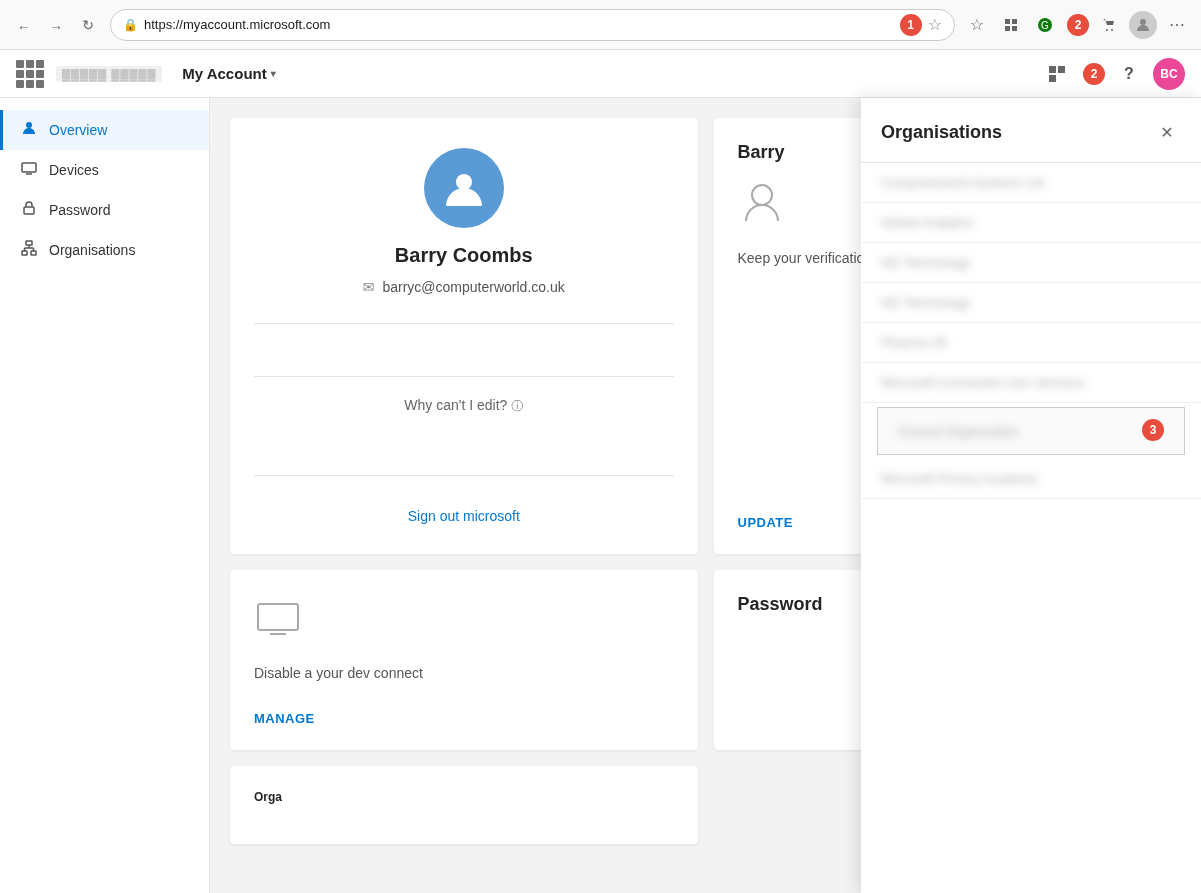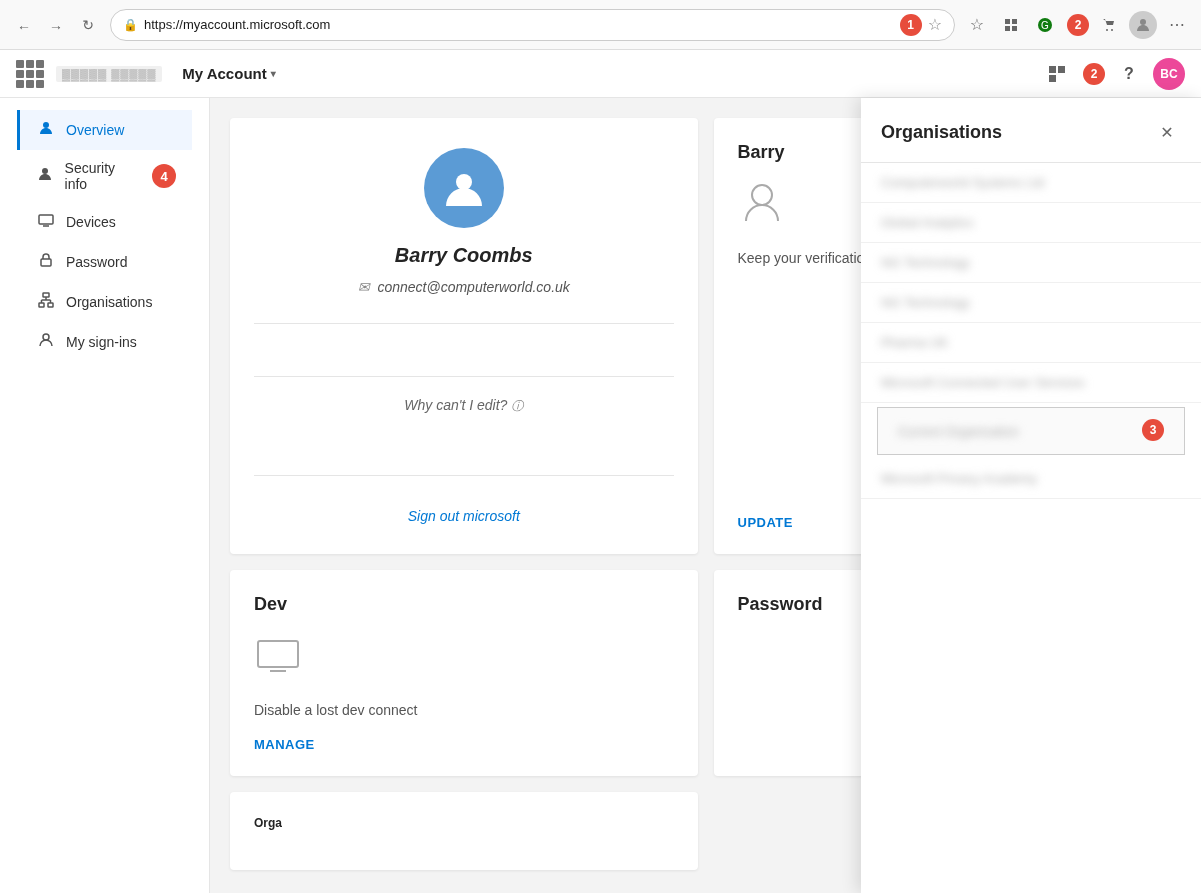--- a/index.html
+++ b/index.html
@@ -172,7 +172,7 @@
       width: 210px;
       background: white;
       border-right: 1px solid #e5e5e5;
-      padding: 12px 17px;
+      padding: 12px 0;
       flex-shrink: 0;
       overflow-y: auto;
     }

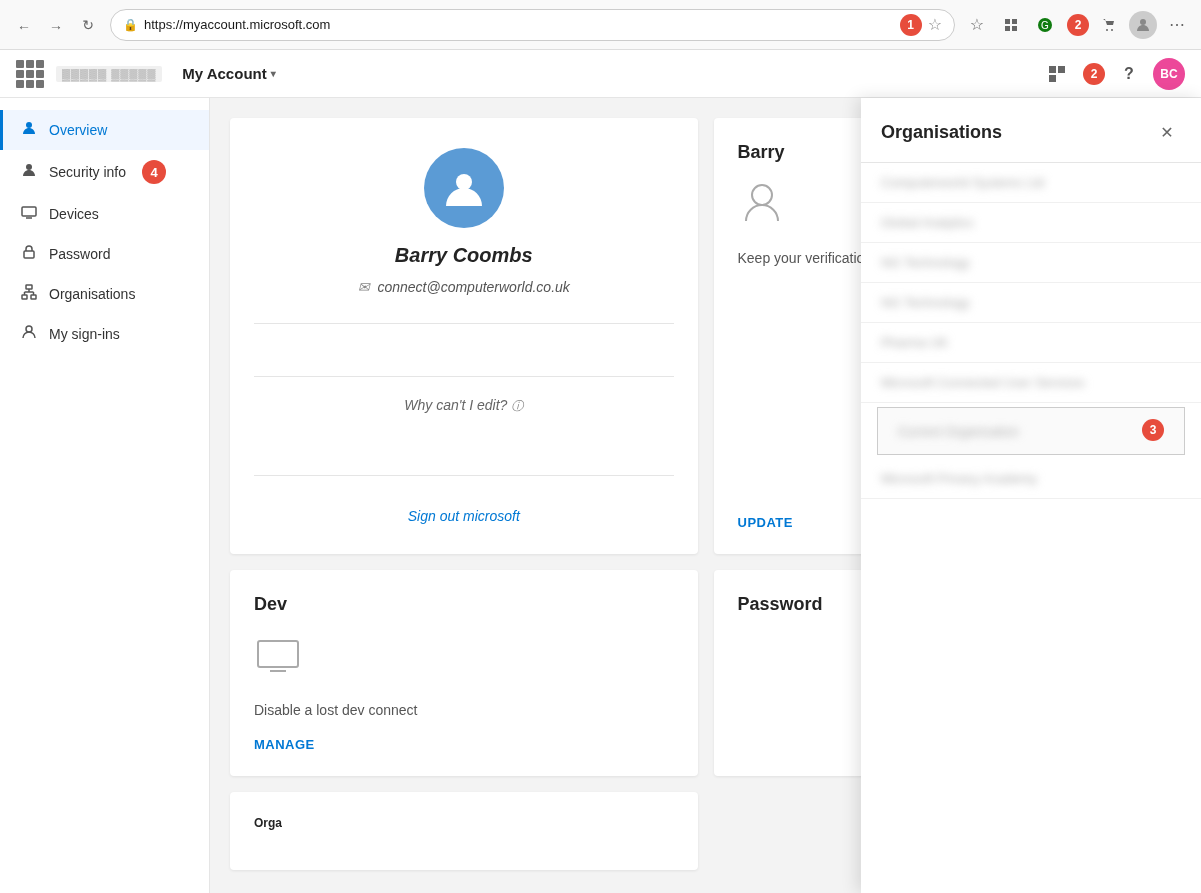--- a/index.html
+++ b/index.html
@@ -492,16 +492,6 @@
     </div>
     <div class="sidebar-item">
       <span class="sidebar-icon">
-        <svg width="16" height="16" viewBox="0 0 16 16" fill="#555">
-            <circle cx="8" cy="5" r="3"></circle>
-            <path d="M2 14c0-3.3 2.7-6 6-6s6 2.7 6 6" fill="#555"></path>
-          </svg>
-      </span>
-      <span>Security info</span>
-      <span class="annotation-badge">4</span>
-    </div>
-    <div class="sidebar-item">
-      <span class="sidebar-icon">
         <svg width="16" height="16" viewBox="0 0 16 16" fill="none" stroke="#555" stroke-width="1.5">
             <rect x="1" y="3" width="14" height="9" rx="1"></rect>
             <line x1="5" y1="14" x2="11" y2="14"></line>

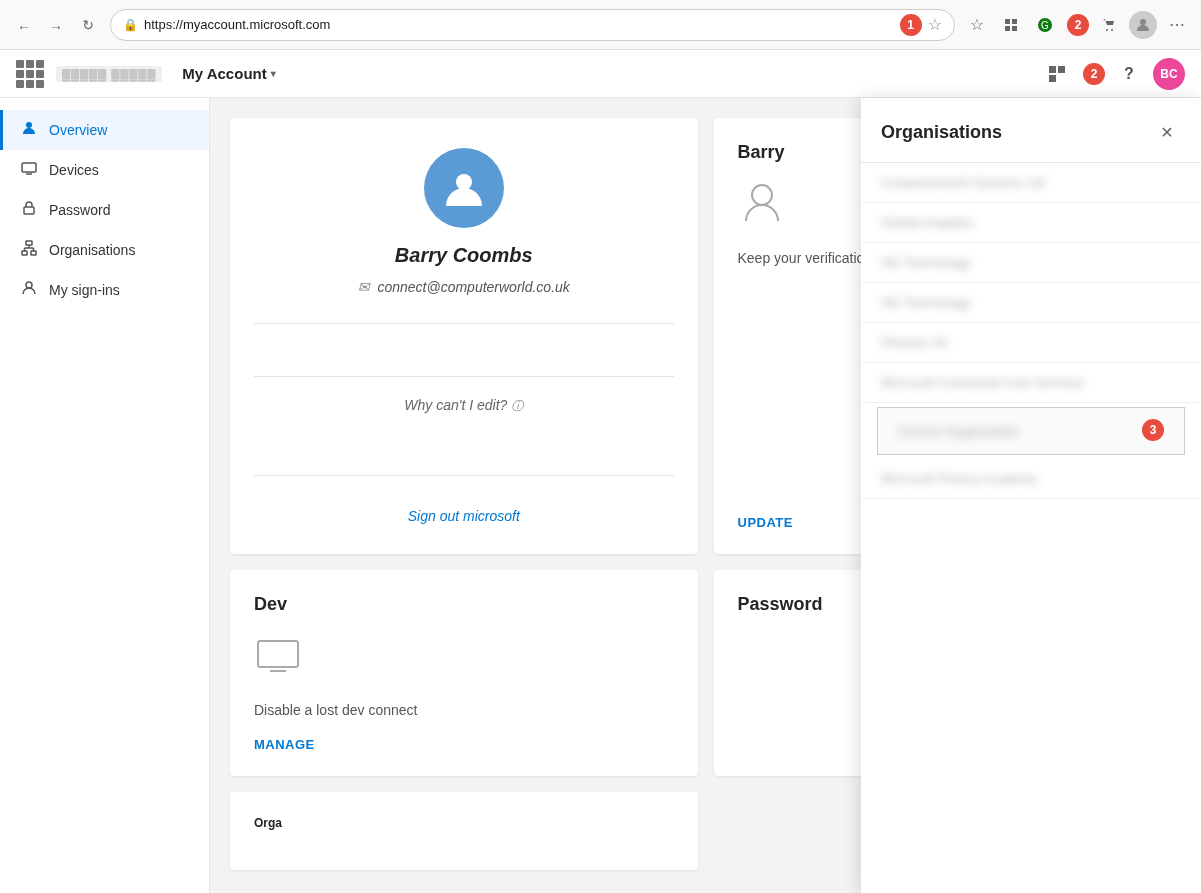--- a/index.html
+++ b/index.html
@@ -224,7 +224,6 @@
       align-items: center;
       text-align: center;
       padding: 30px 24px;
-      font-style: italic;
     }
     .avatar-circle {
       width: 80px; height: 80px;

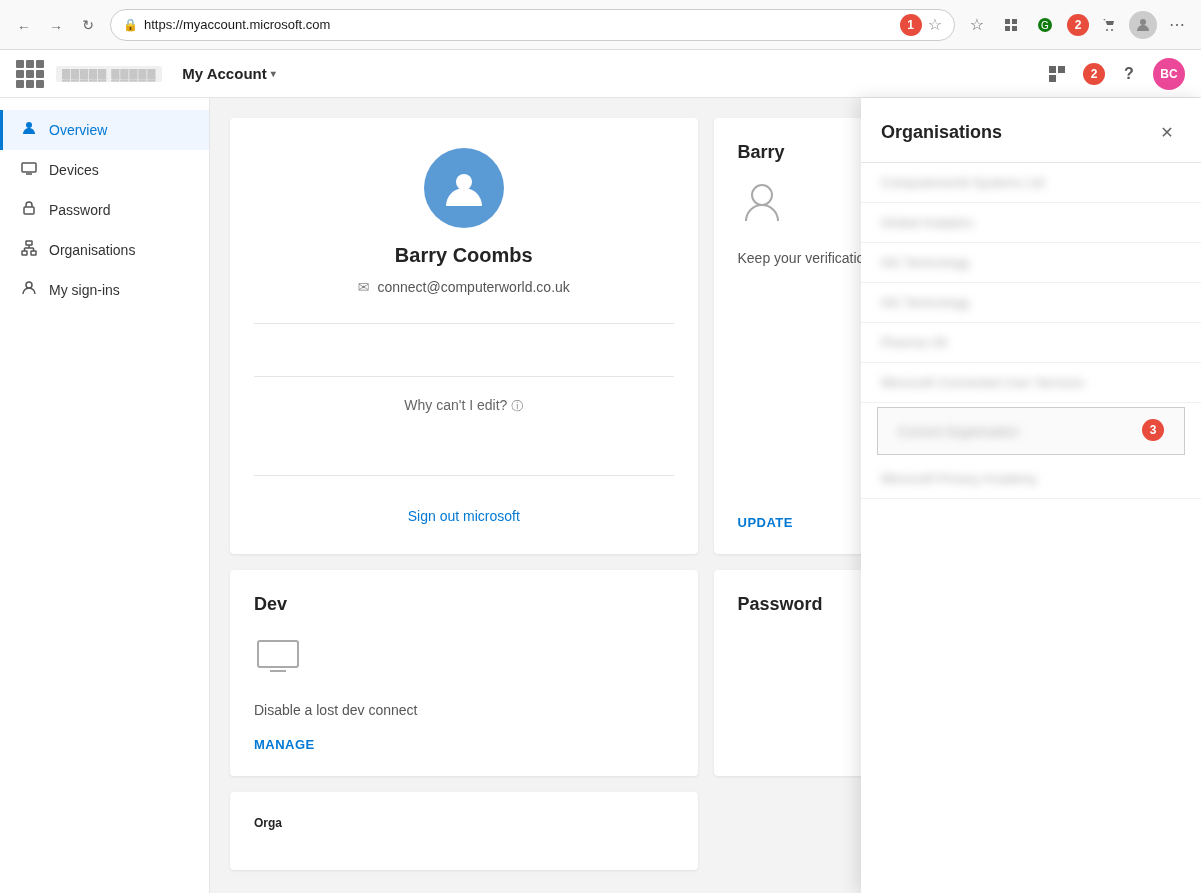--- a/index.html
+++ b/index.html
@@ -521,15 +521,6 @@
       </span>
       <span>Organisations</span>
     </div>
-    <div class="sidebar-item">
-      <span class="sidebar-icon">
-        <svg width="16" height="16" viewBox="0 0 16 16" fill="none" stroke="#555" stroke-width="1.5">
-            <circle cx="8" cy="5" r="3"></circle>
-            <path d="M2 14c0-3.3 2.7-6 6-6s6 2.7 6 6"></path>
-          </svg>
-      </span>
-      <span>My sign-ins</span>
-    </div>
   </nav>
 
   <div class="content-area">

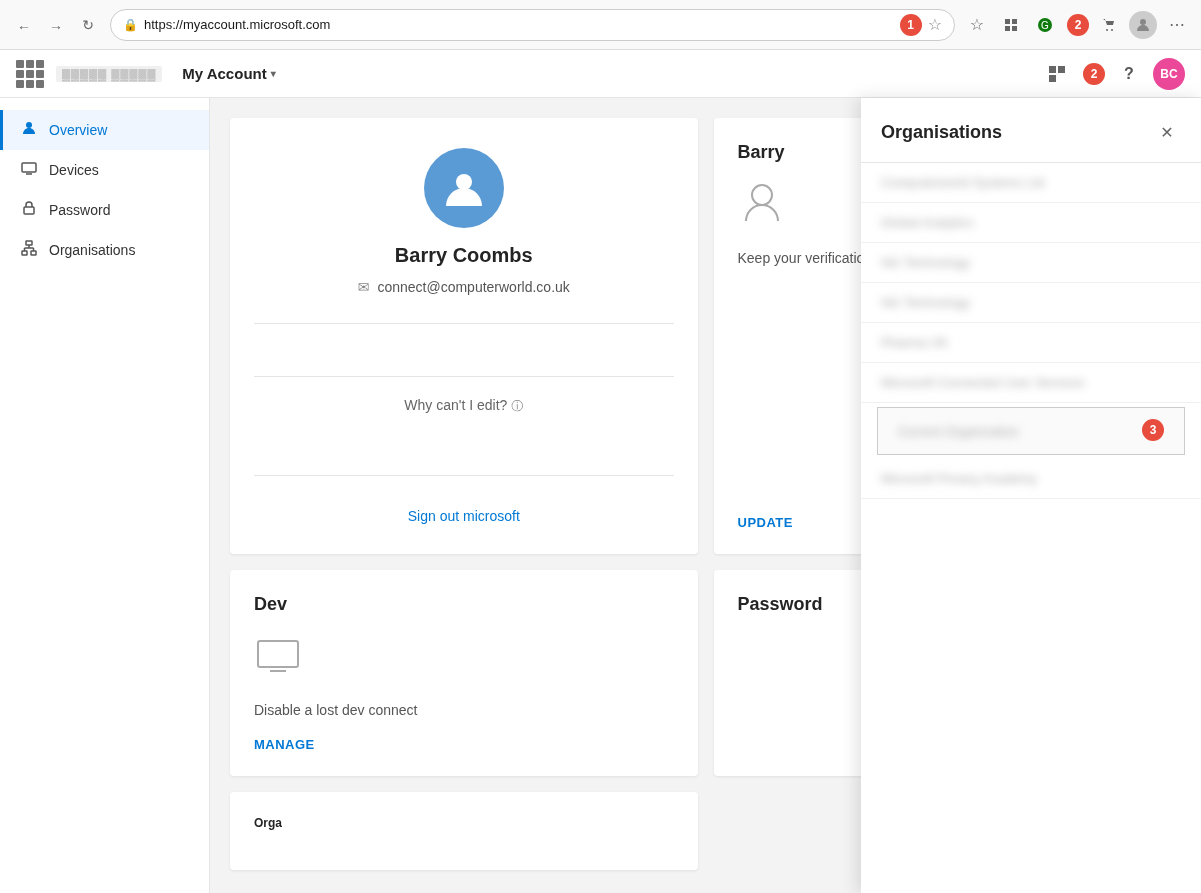--- a/index.html
+++ b/index.html
@@ -536,7 +536,7 @@
         <div class="profile-name">Barry Coombs</div>
         <div class="profile-email">
           <span class="email-icon">✉</span>
-          <span>connect@computerworld.co.uk</span>
+          <span>barryc@computerworld.co.uk</span>
         </div>
         <div class="divider"></div>
         <div class="divider" style="margin-top:40px;"></div>

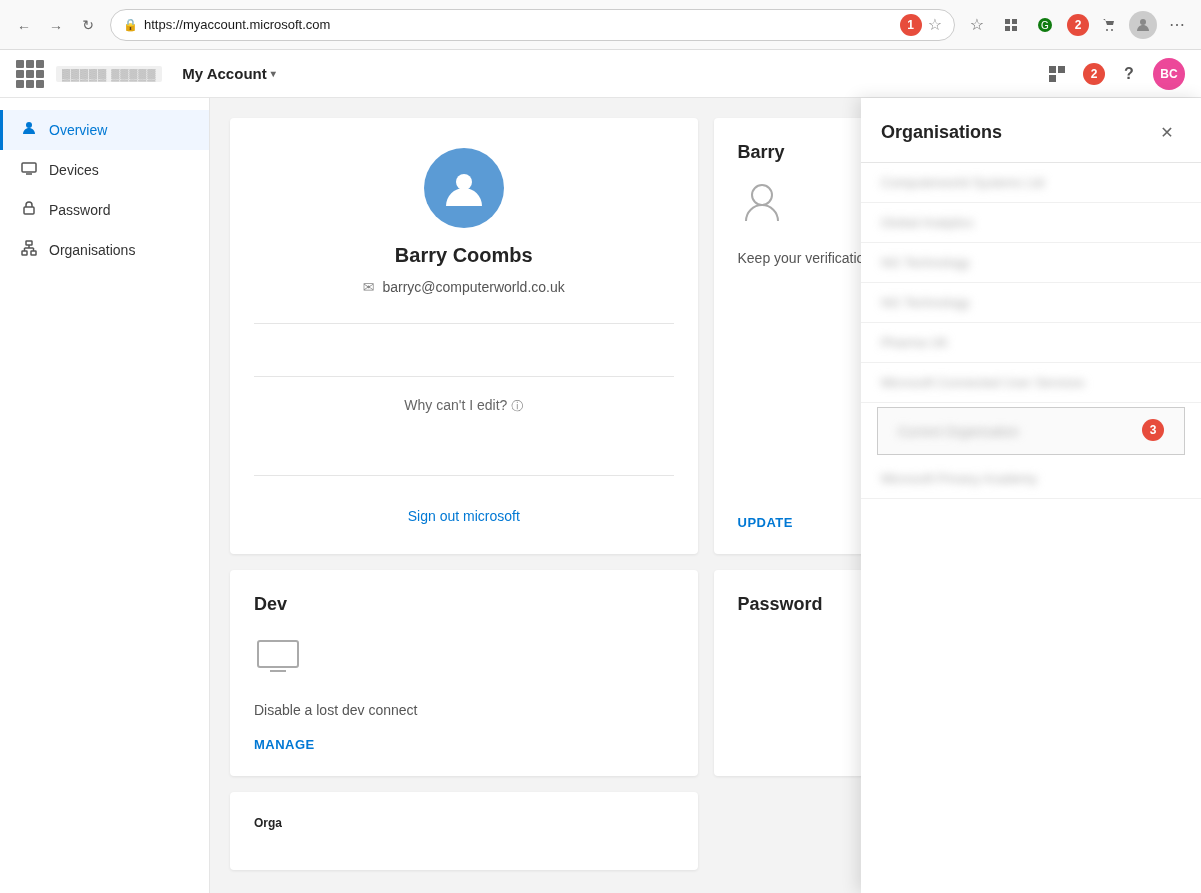--- a/index.html
+++ b/index.html
@@ -566,9 +566,6 @@
       </div>
 
       <div class="card devices-card" style="overflow:hidden;min-height:180px;">
-        <div class="card-title">
-          <span>Dev</span><span style="visibility:hidden;">ices</span>
-        </div>
         <div class="card-icon-area">
           <svg width="48" height="48" viewBox="0 0 48 48" fill="none" stroke="#aaa" stroke-width="2">
               <rect x="4" y="10" width="40" height="26" rx="2"></rect>

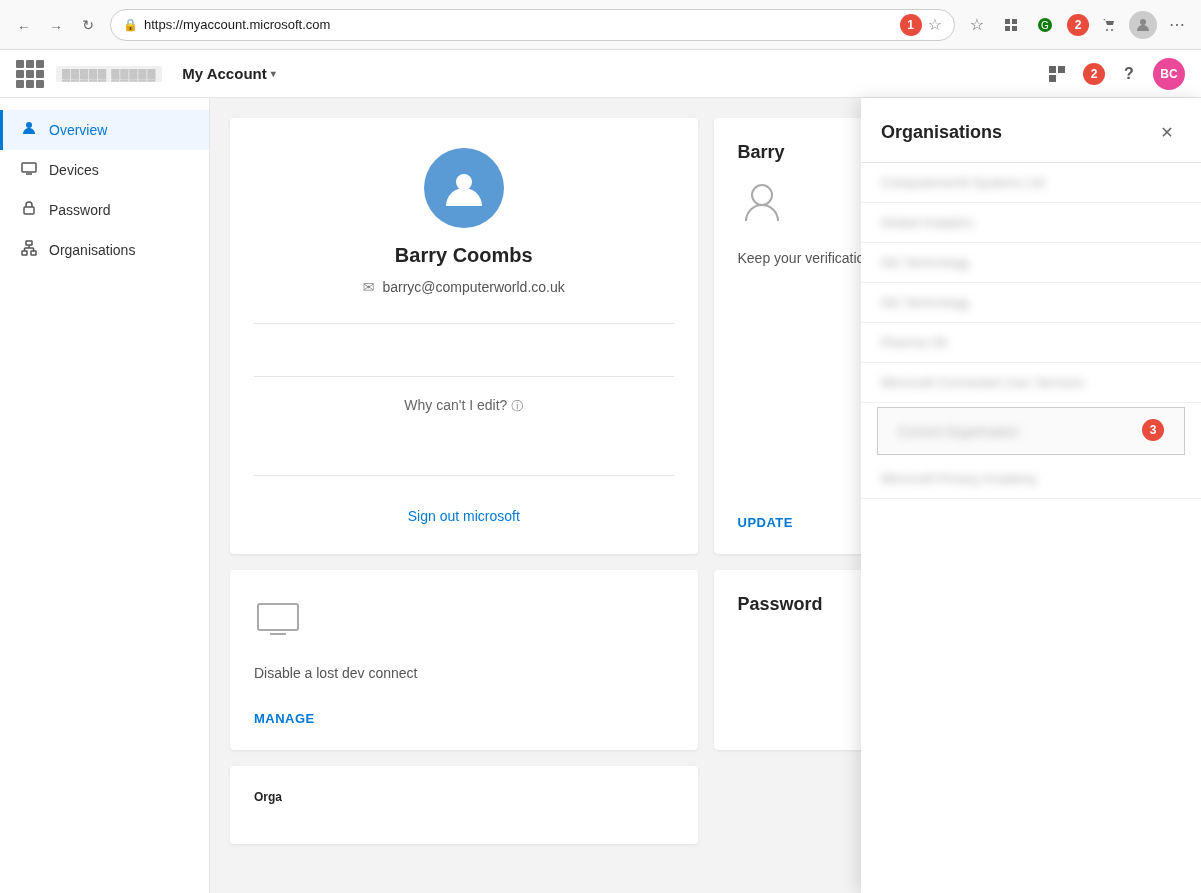--- a/index.html
+++ b/index.html
@@ -573,7 +573,7 @@
             </svg>
         </div>
         <div class="card-desc">
-          <span>Disable a lost dev connect</span>
+          <span>Disable a your dev connect</span>
         </div>
         <div class="card-action">MANAGE</div>
       </div>

